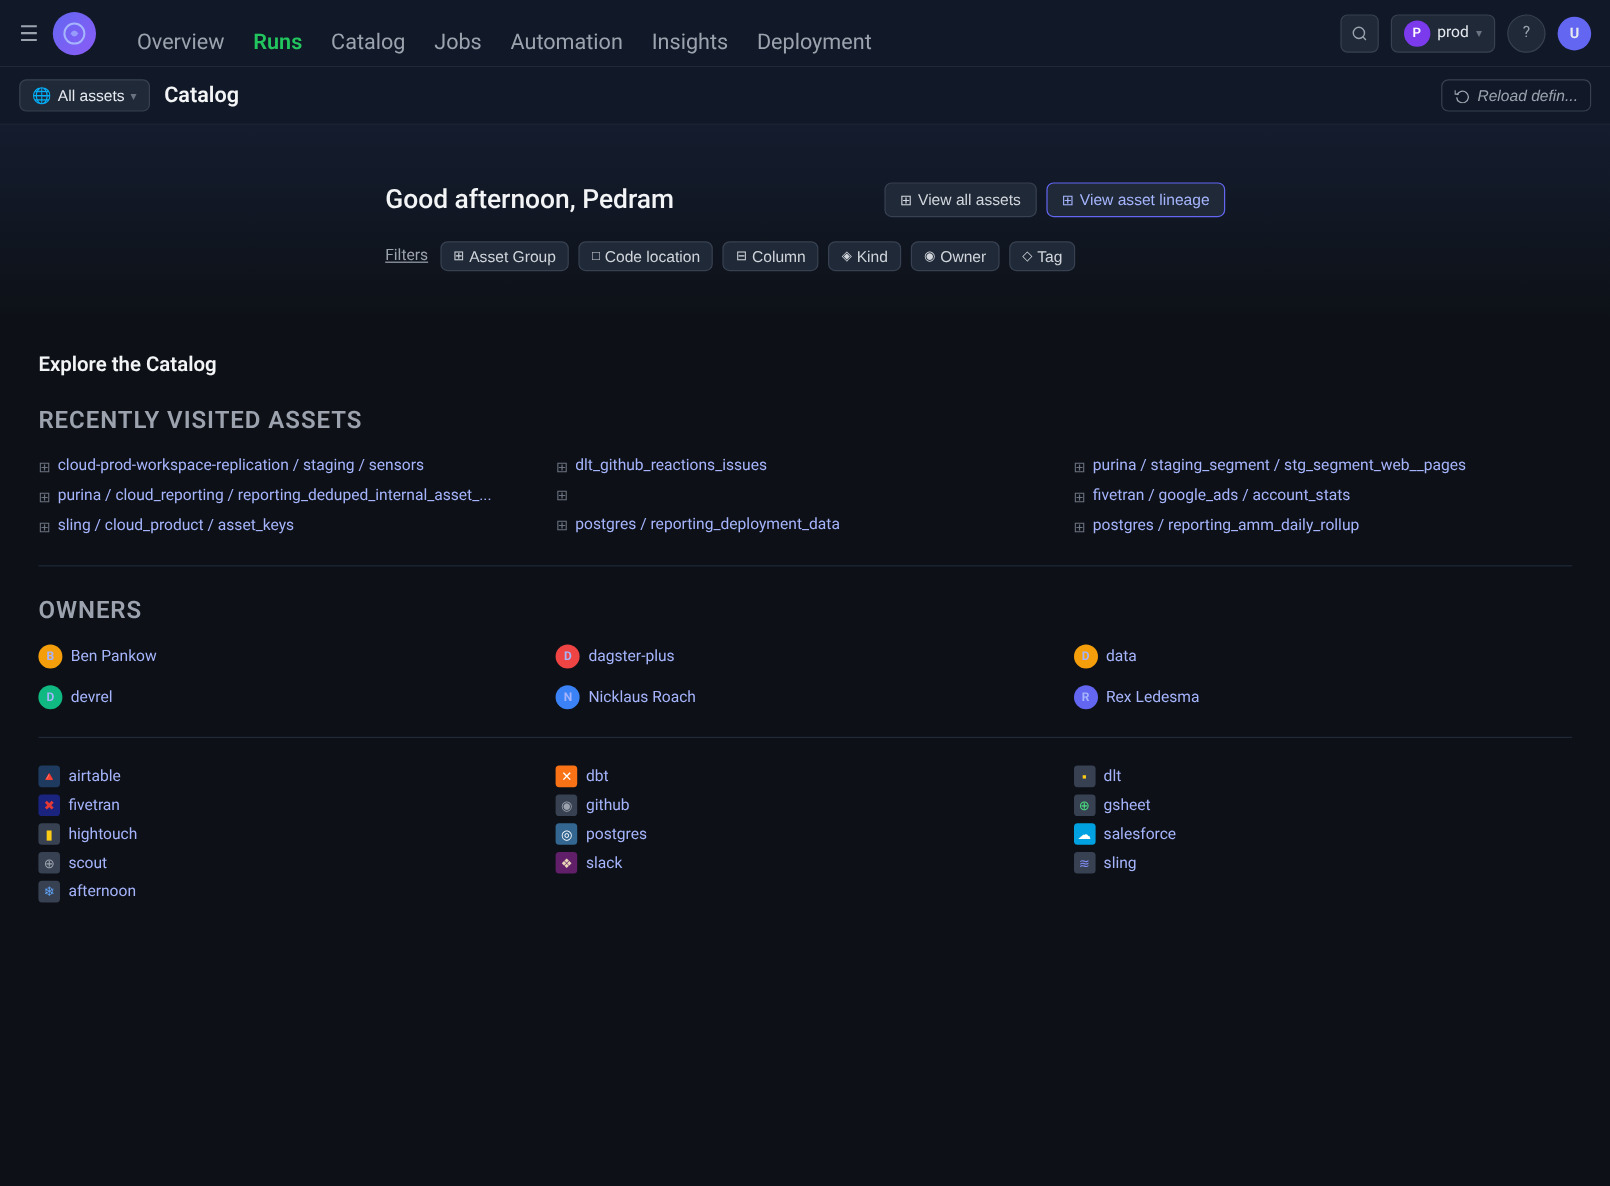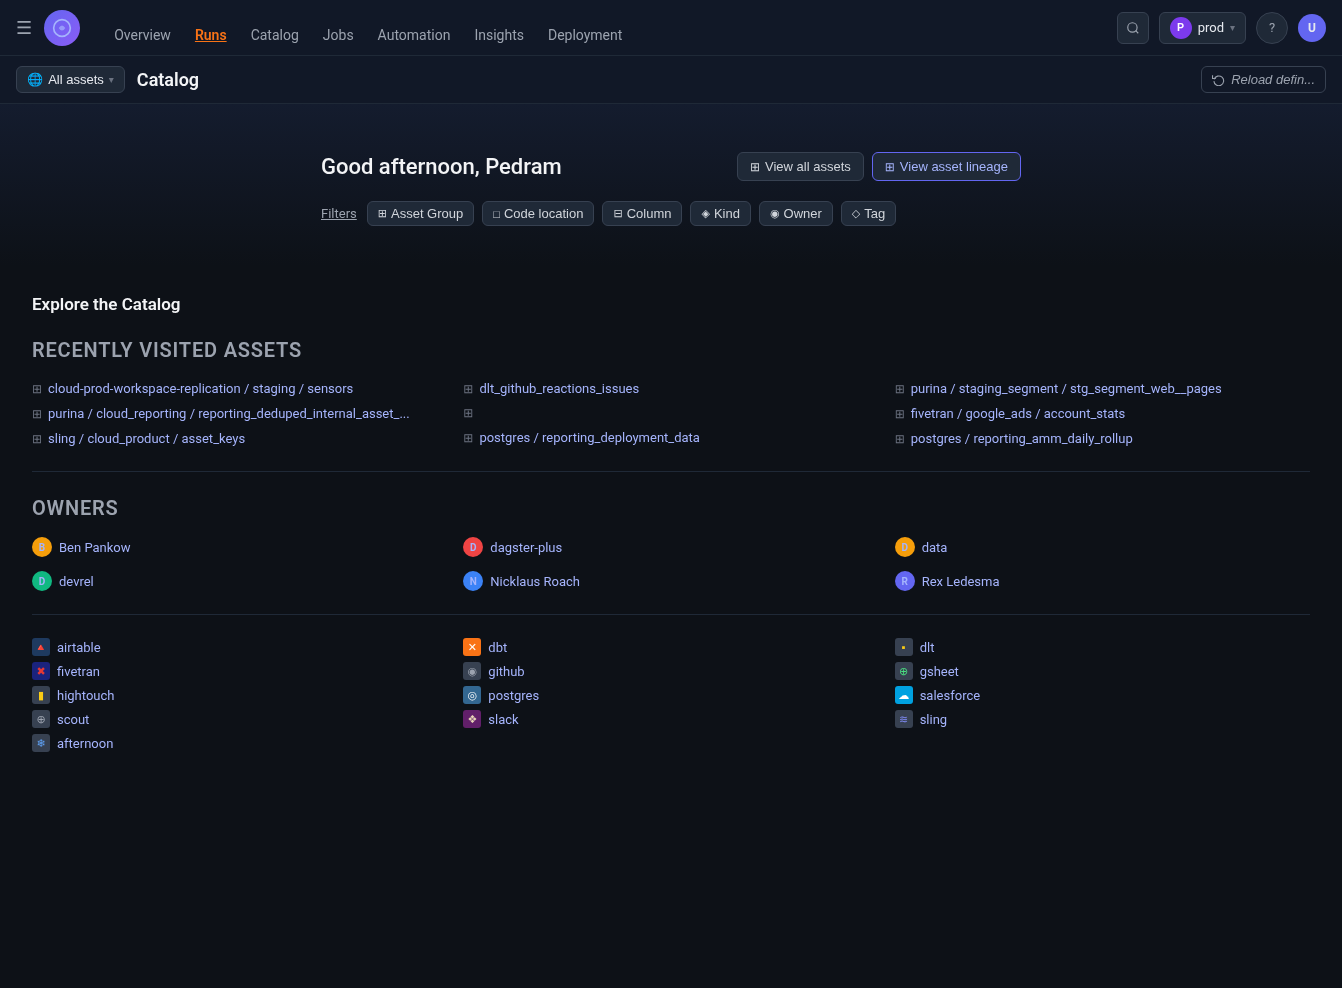--- a/index.html
+++ b/index.html
@@ -56,7 +56,7 @@
       border-radius: 6px;
       cursor: pointer;
       color: #9ca3af;
-      font-size: 14px;
+      font-size: 18px;
       font-weight: 400;
       margin-top: 15px;
     }

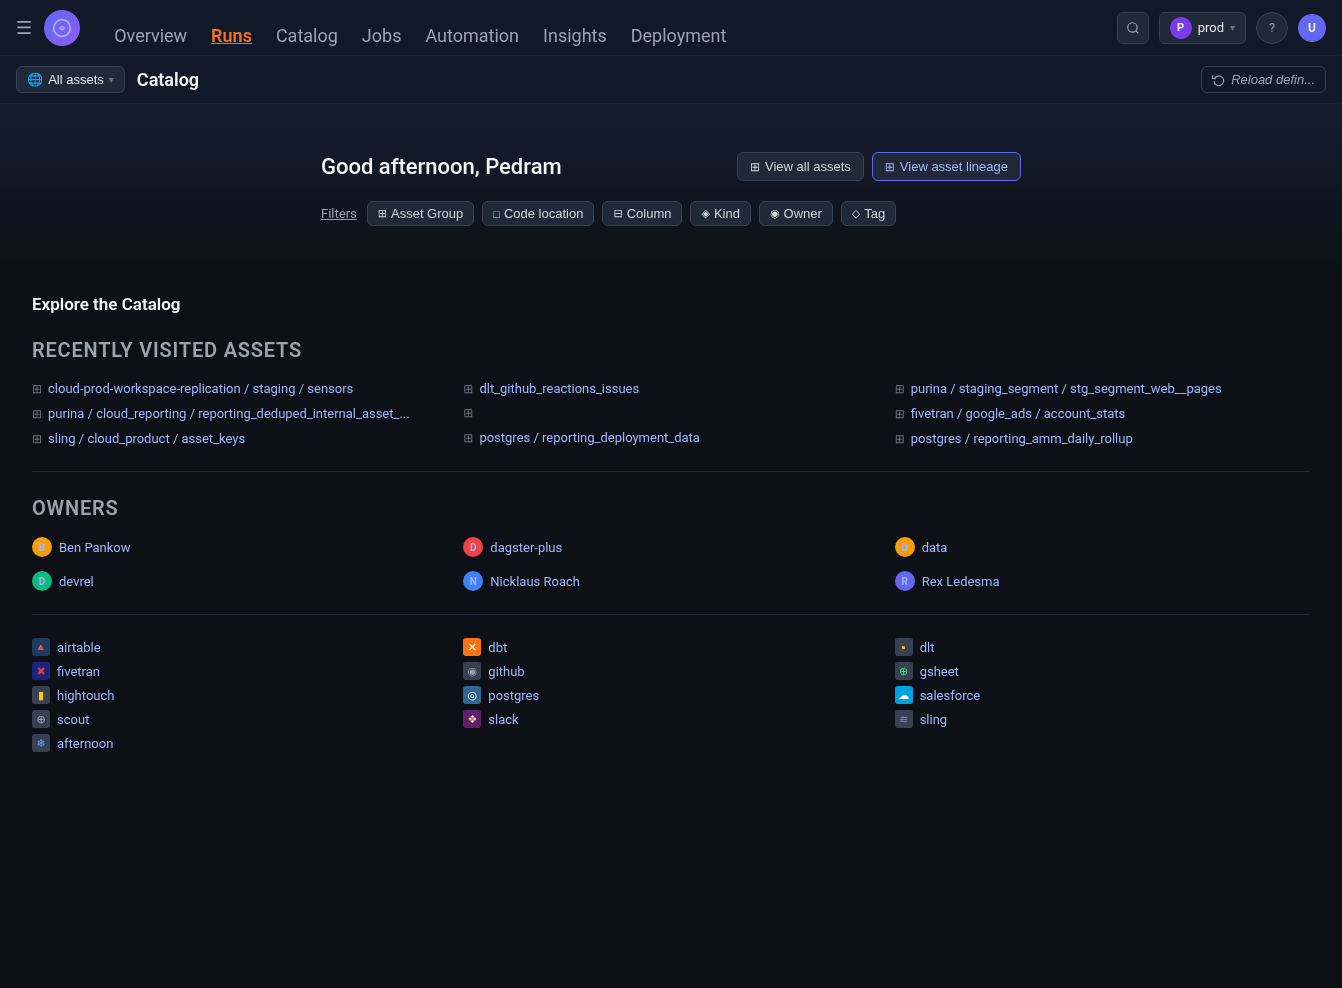--- a/index.html
+++ b/index.html
@@ -60,7 +60,7 @@
       font-weight: 400;
       margin-top: 15px;
     }
-    .nav-link.active { color: #f97316; font-weight: 600; text-decoration: underline; }
+    .nav-link.active { color: #22c55e; font-weight: 600; }
     .topnav-right {
       display: flex;
       align-items: center;

